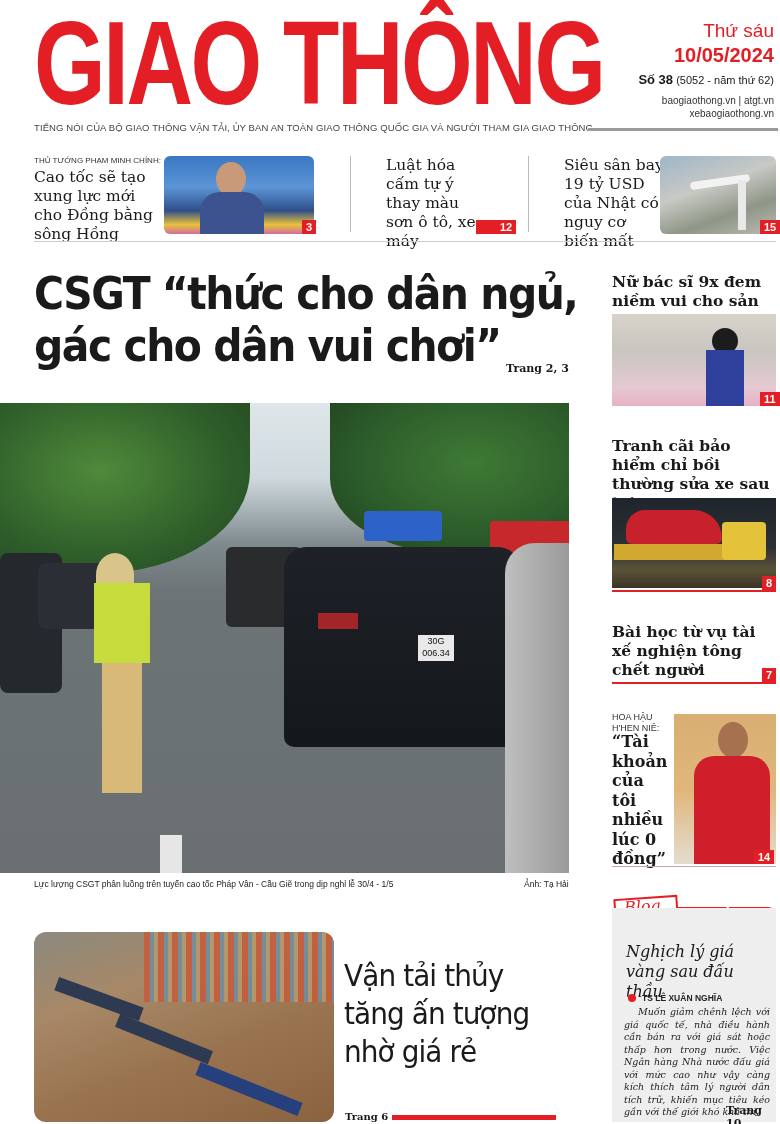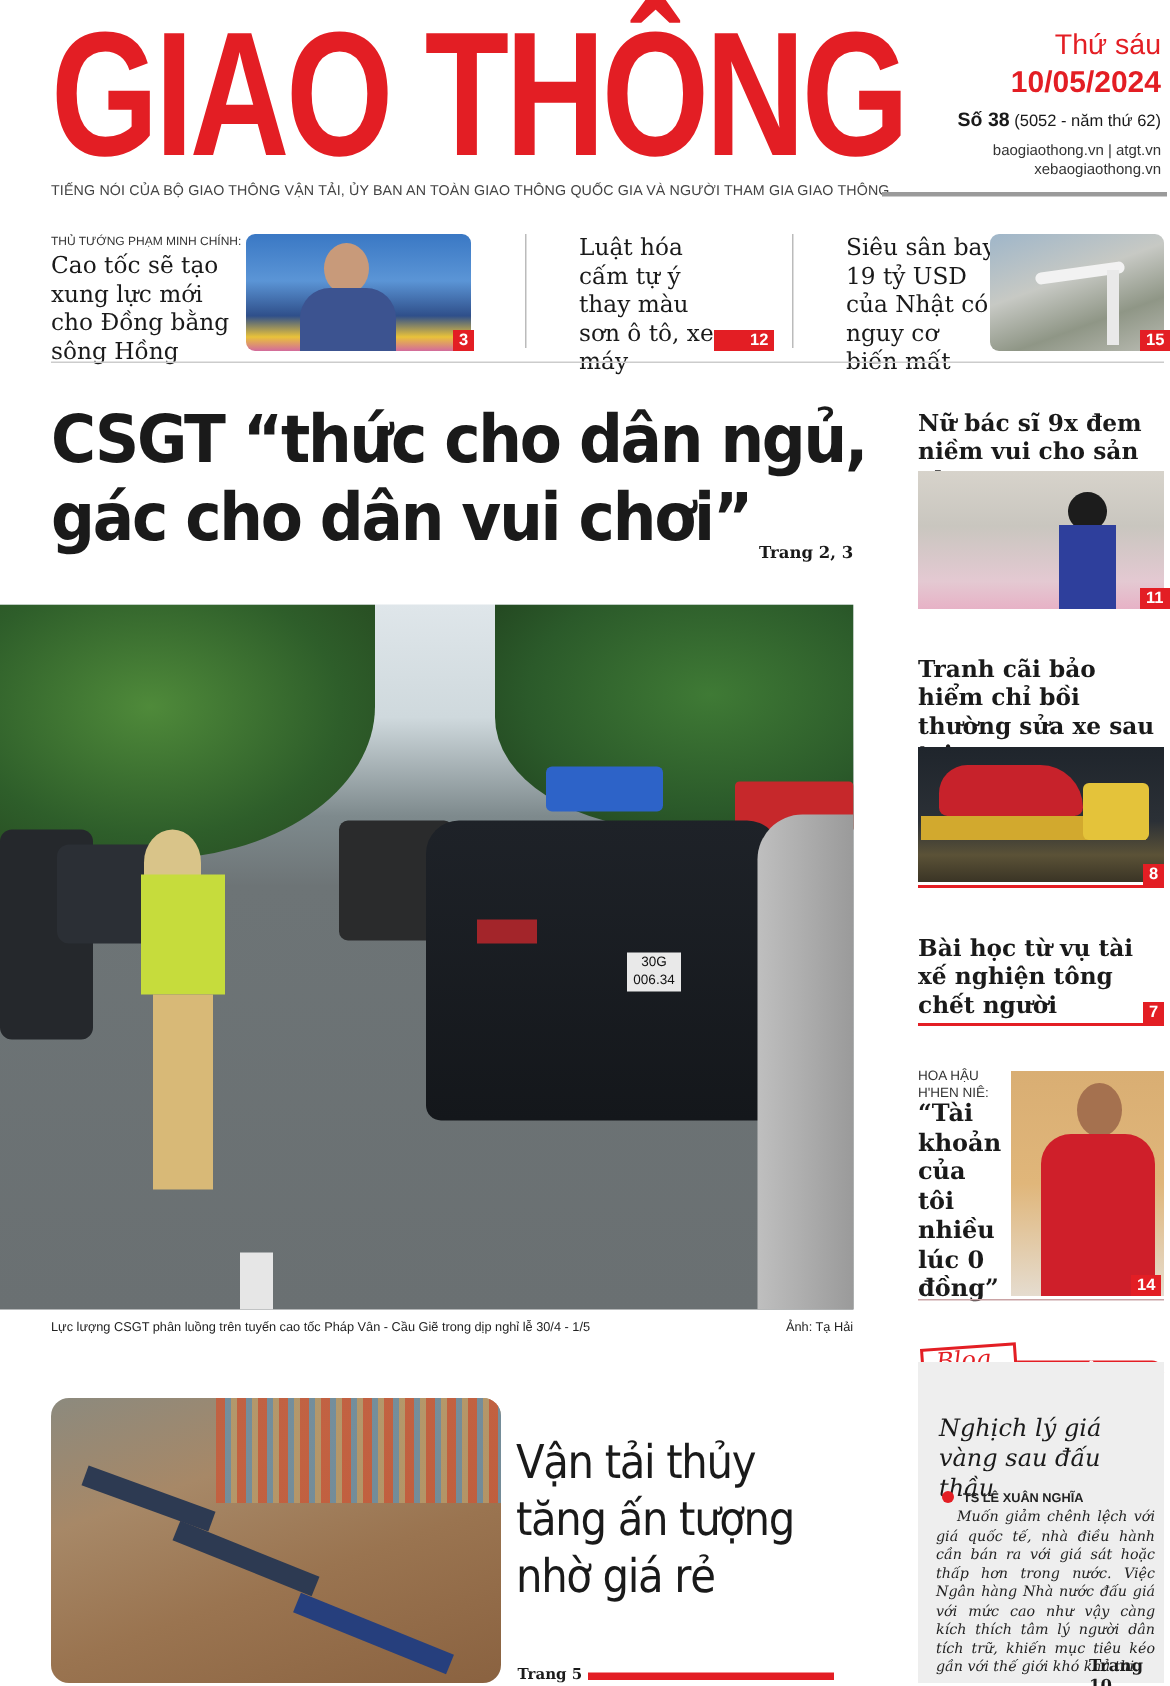--- a/index.html
+++ b/index.html
@@ -174,7 +174,7 @@
   <div>tăng ấn tượng</div>
   <div>nhờ giá rẻ</div>
 </div>
-<div class="abs serif trang-small" style="left:345px;top:1111px;font-size:10px;">Trang 5</div>
+<div class="abs serif trang-small" style="left:345px;top:1111px;font-size:10px;">Trang 6</div>
 <div class="abs" style="left:392px;top:1115px;width:164px;height:5px;background:#e31e24;"></div>
 
 </body></html>

